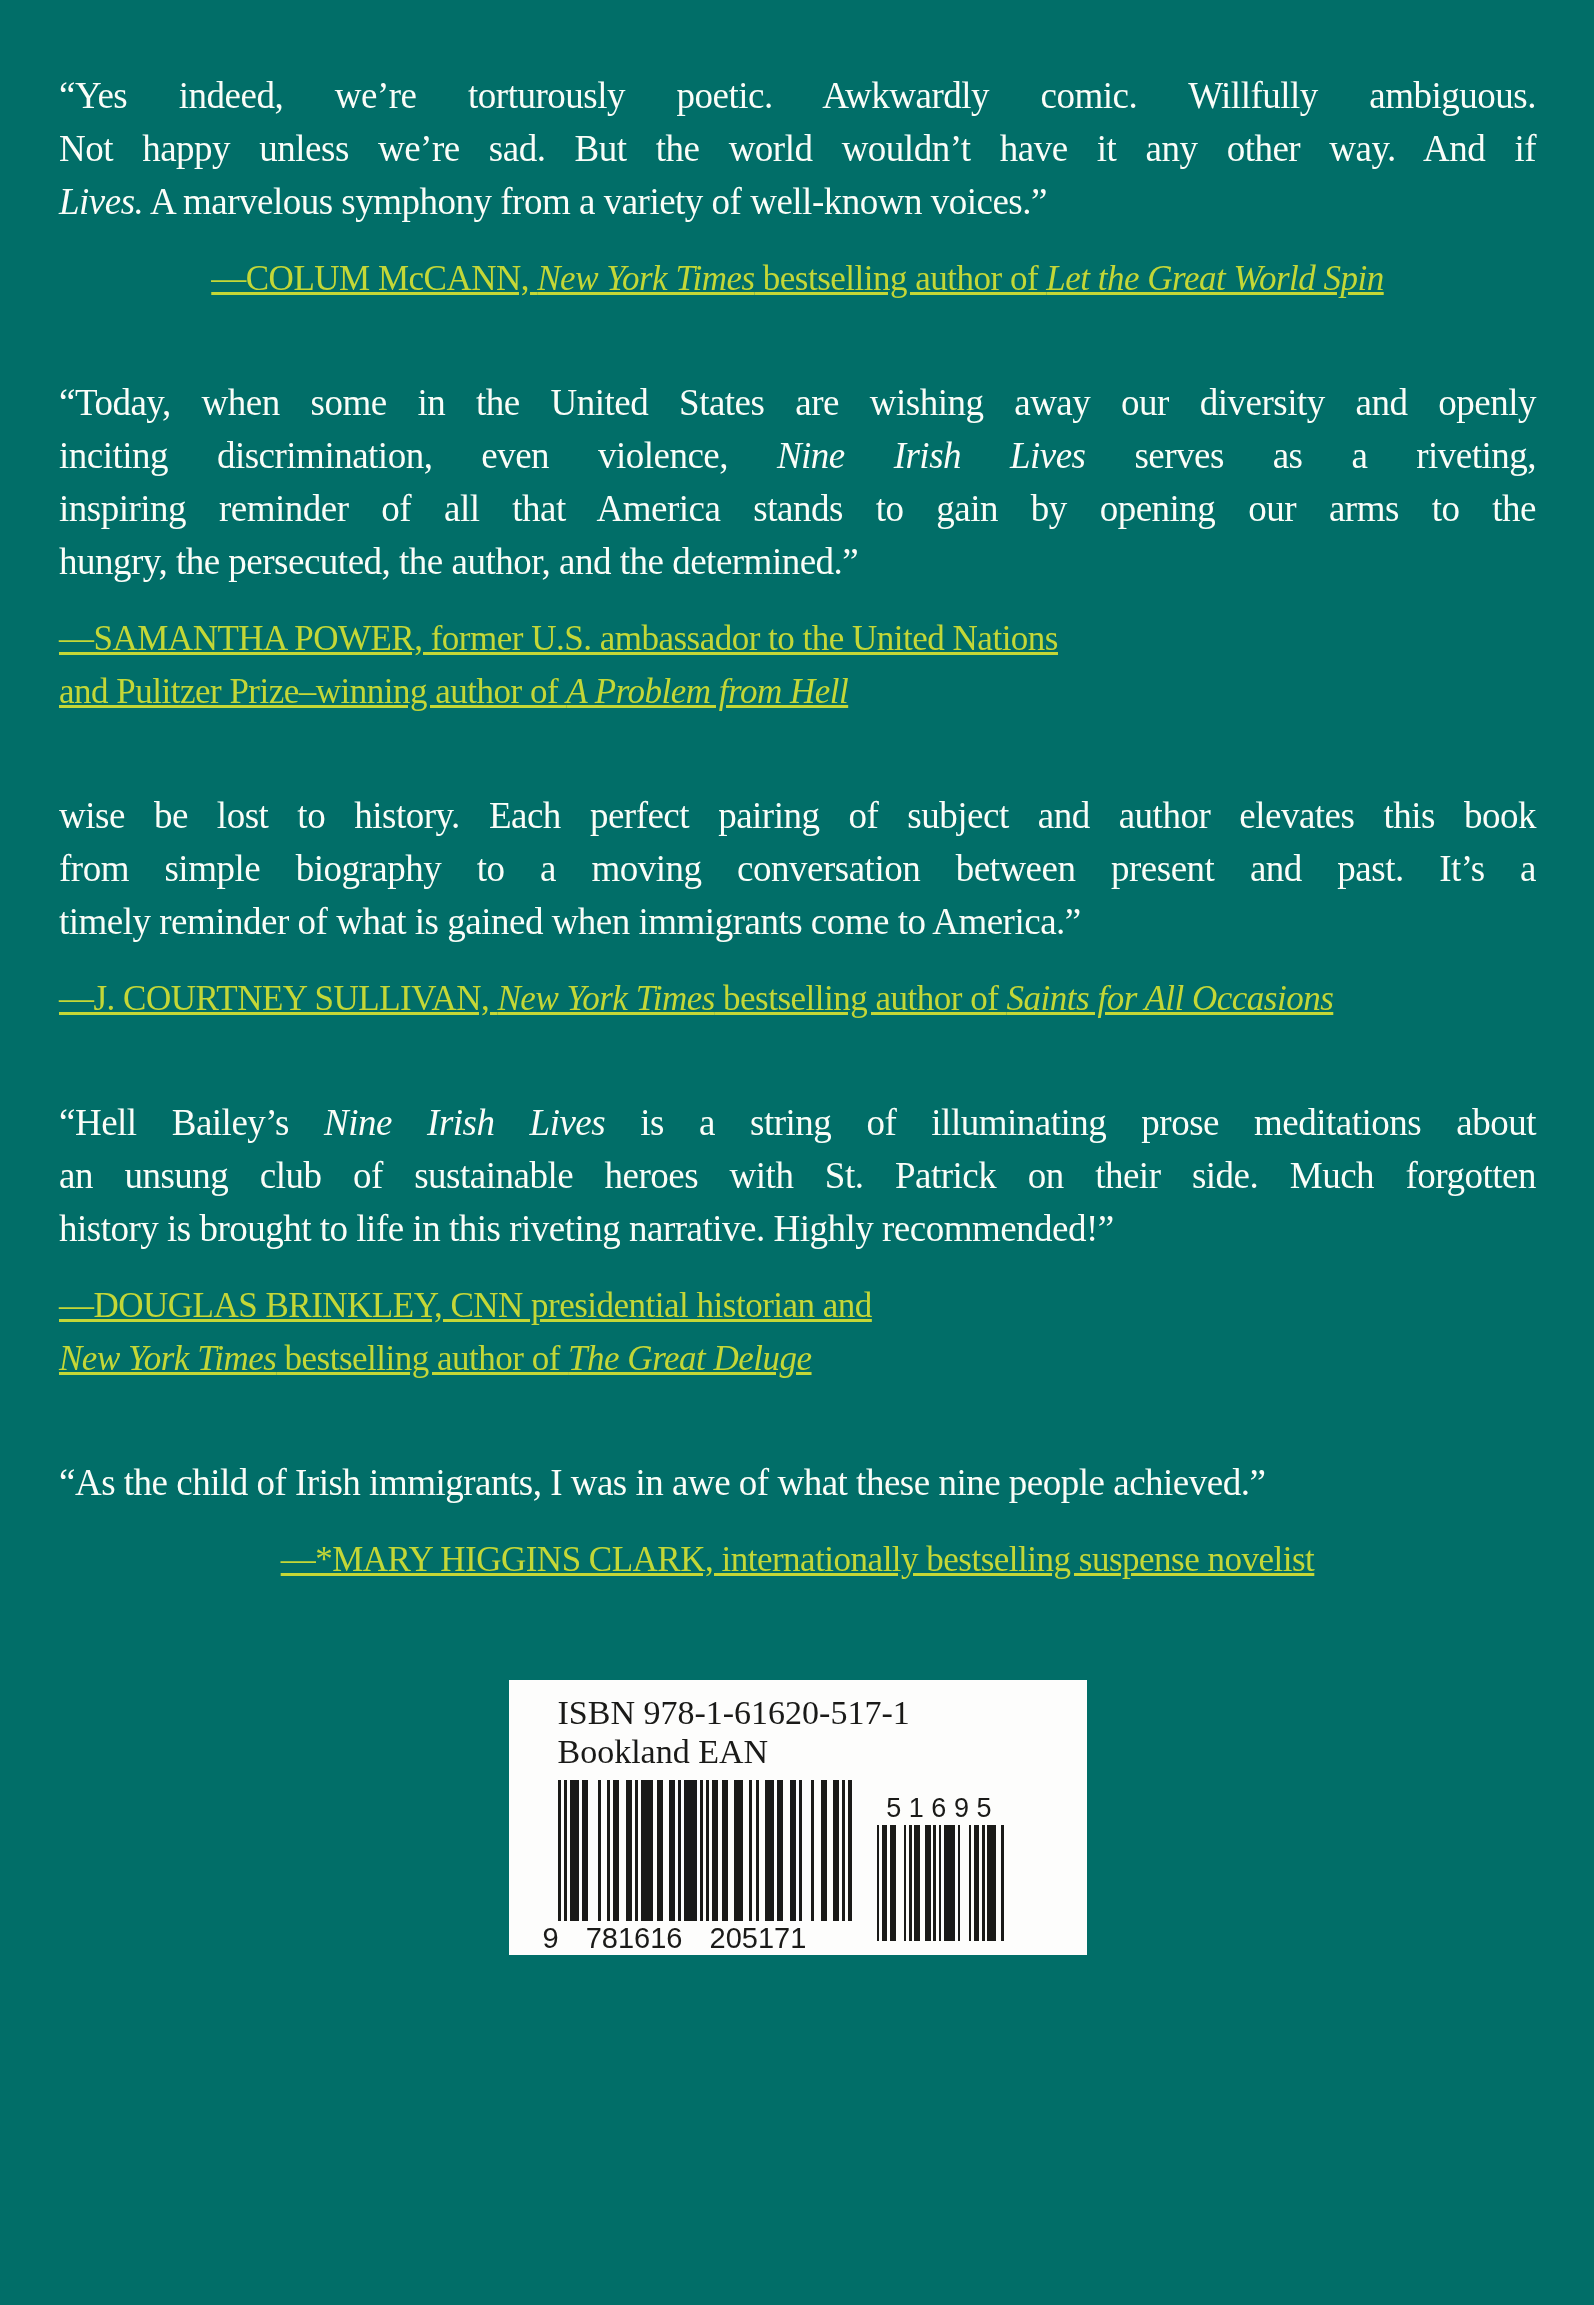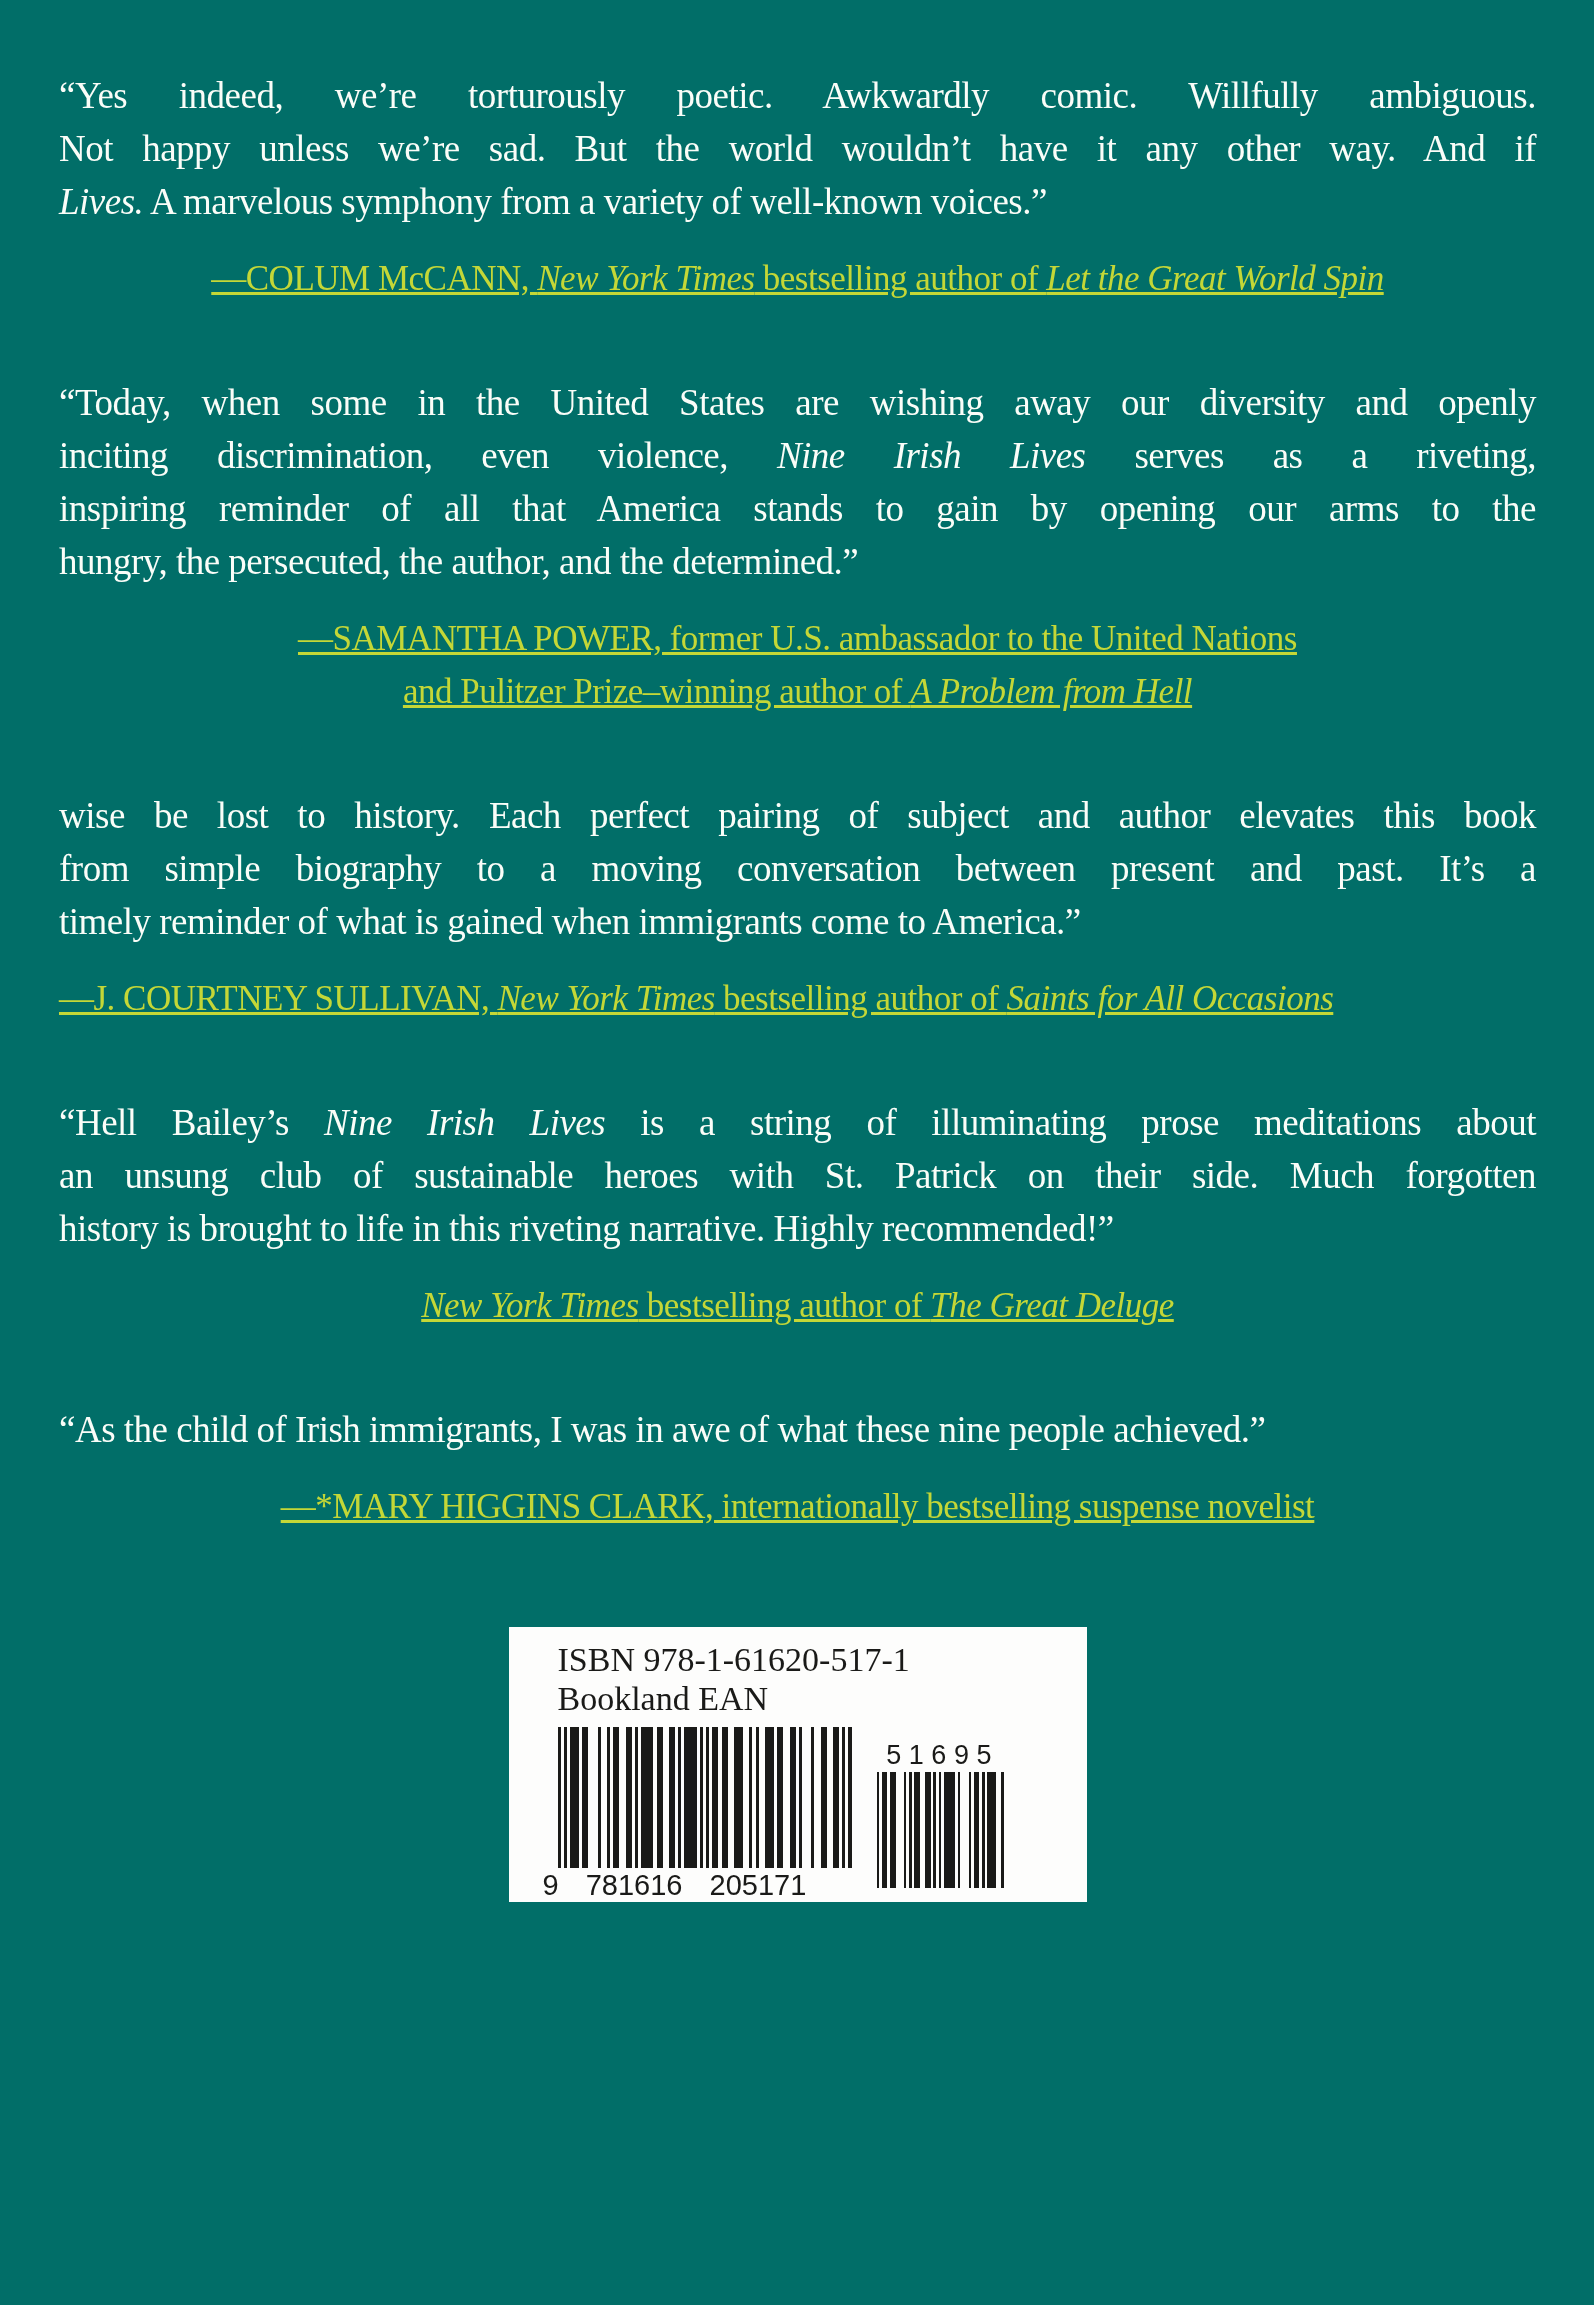--- a/index.html
+++ b/index.html
@@ -49,7 +49,7 @@
   }
   .attr .aline{white-space:nowrap;}
   .al-c{text-align:center;}
-  .al-r{text-align:center;}
+  .al-r{text-align:left;}
   .al-l{text-align:left;}
   i{font-style:italic;}
   

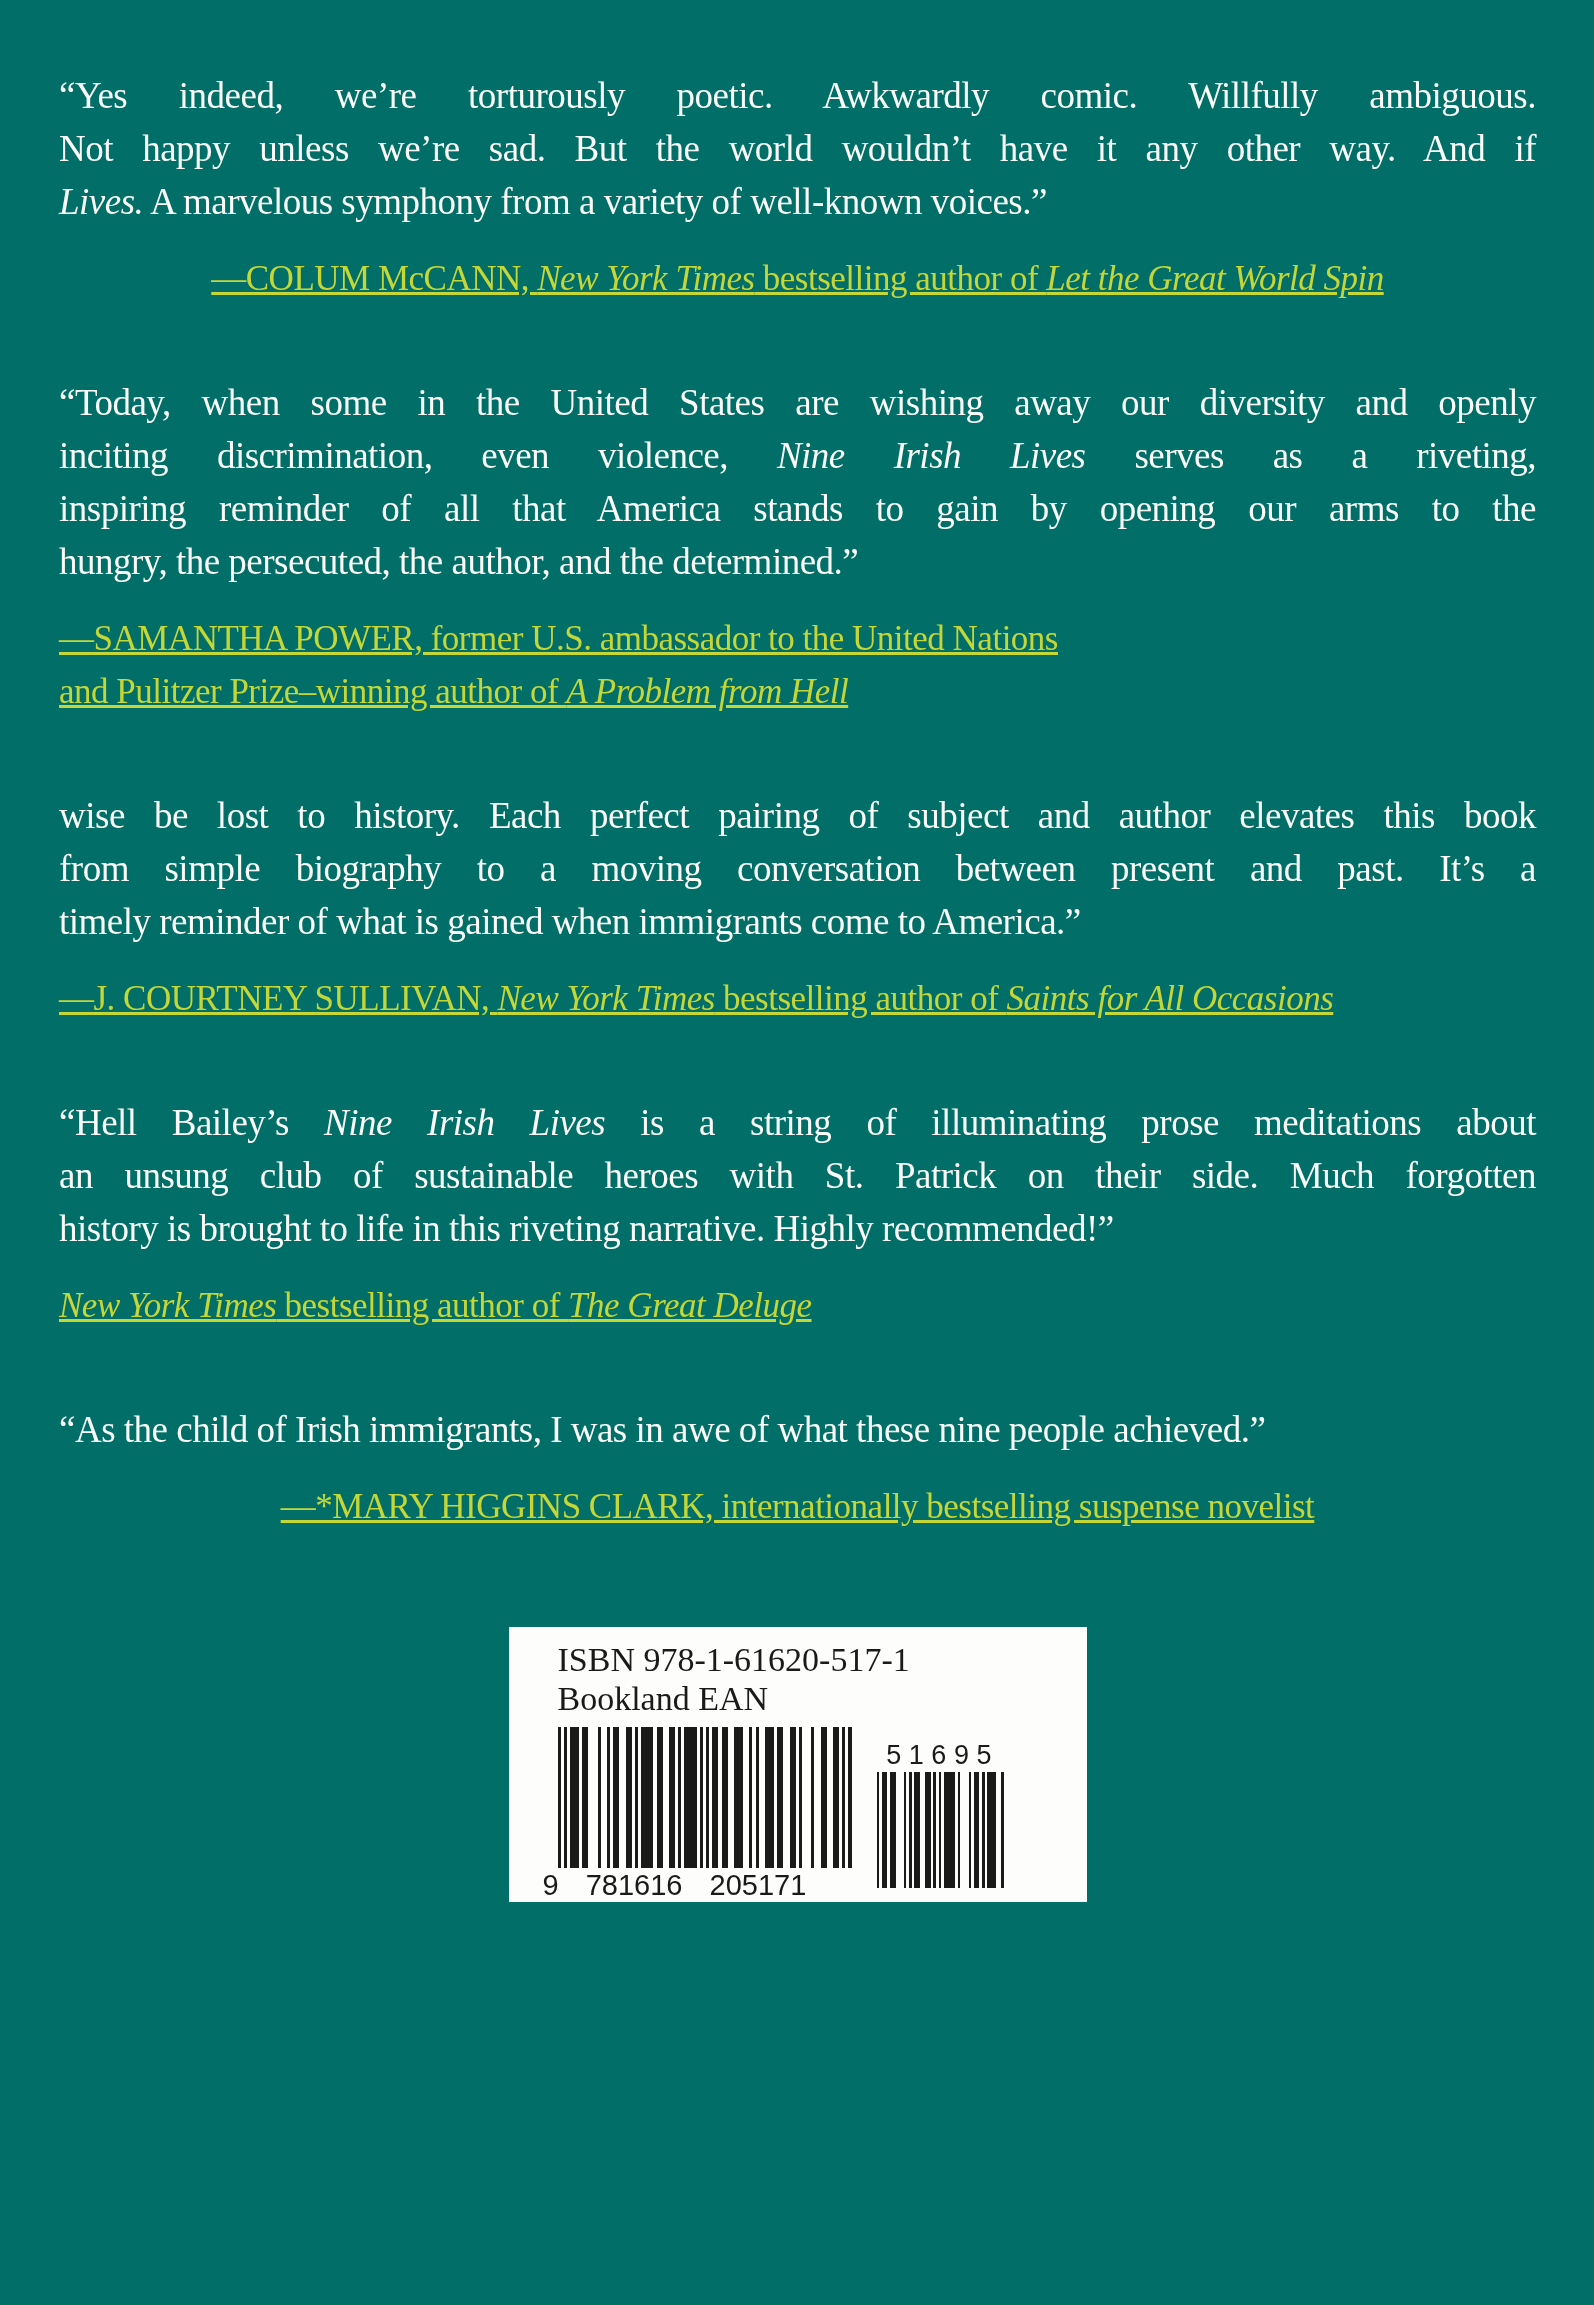--- a/index.html
+++ b/index.html
@@ -138,6 +138,7 @@
         <div class="qline last"><span>history is brought to life in this riveting narrative. Highly recommended!”</span></div>
       </div>
       <div class="attr al-r">
+        <div class="aline"><span>—DOUGLAS BRINKLEY, CNN presidential historian and</span></div>
         <div class="aline"><i>New York Times</i><span> bestselling author of </span><i>The Great Deluge</i></div>
       </div>
     </section>

